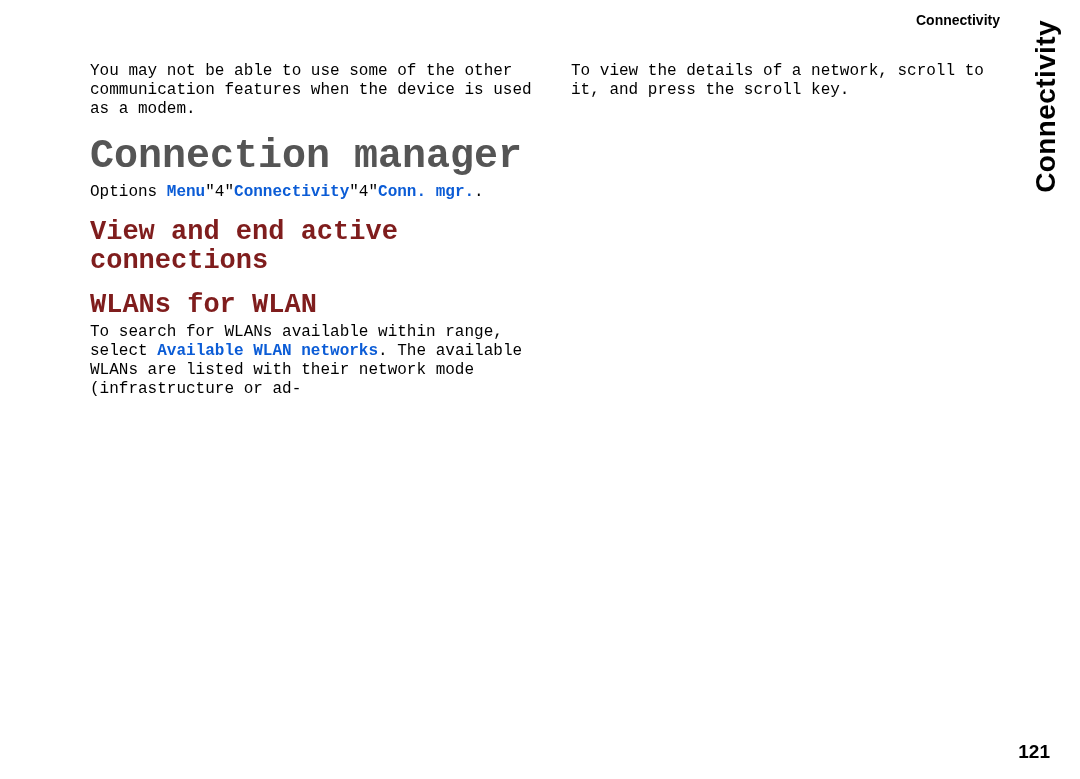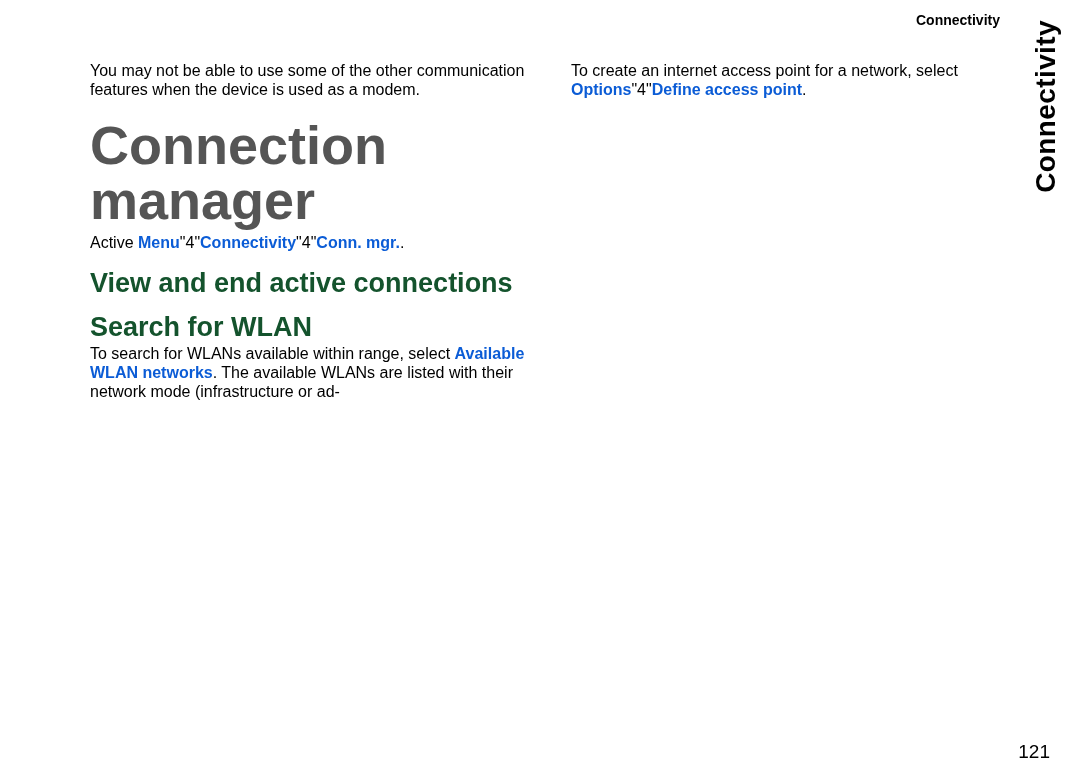--- a/index.html
+++ b/index.html
@@ -53,6 +53,7 @@
     flex: 1 1 0;
     font-size: 16px;
     line-height: 1.18;
+    font-family: Liberation Mono, monospace;
   }
   .col p {
     margin: 0 0 10px 0;

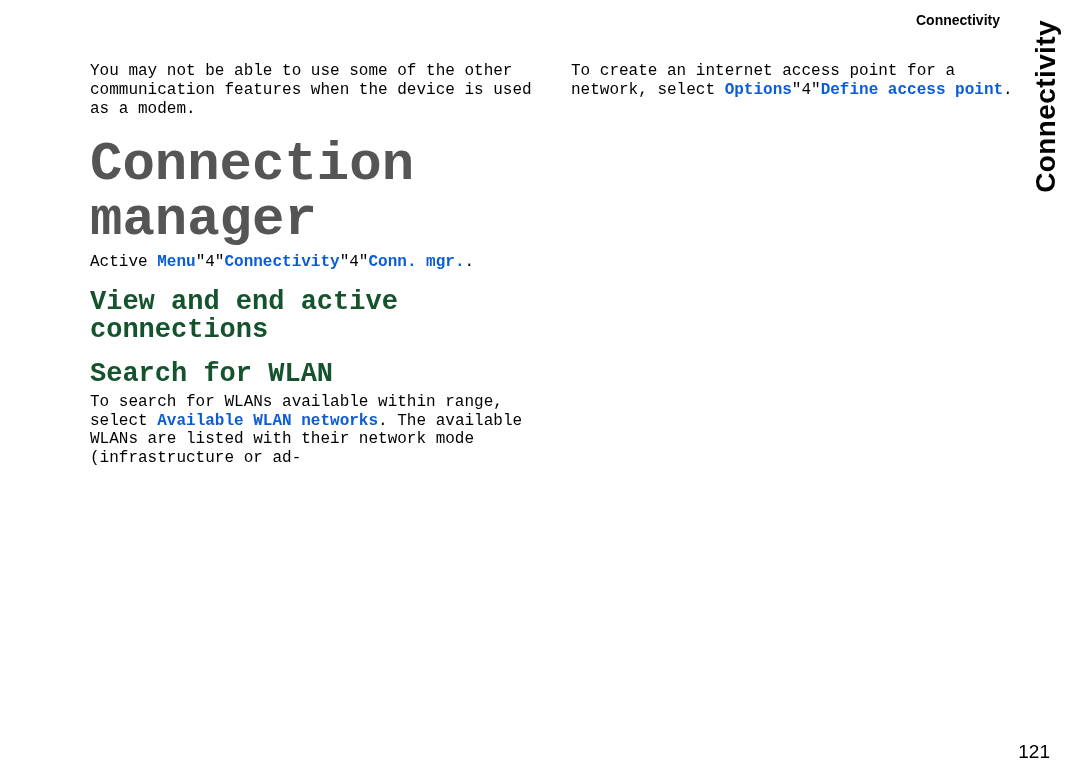--- a/index.html
+++ b/index.html
@@ -115,6 +115,7 @@
     <div class="col">
 
 
+      <p>To view the details of a network, scroll to it, and press the scroll key.</p>
 
       <p>
         <span>To create an internet access point for a network, select </span><span class="kw">Options</span><span>"4"</span><span class="kw">Define access point</span><span>.</span>

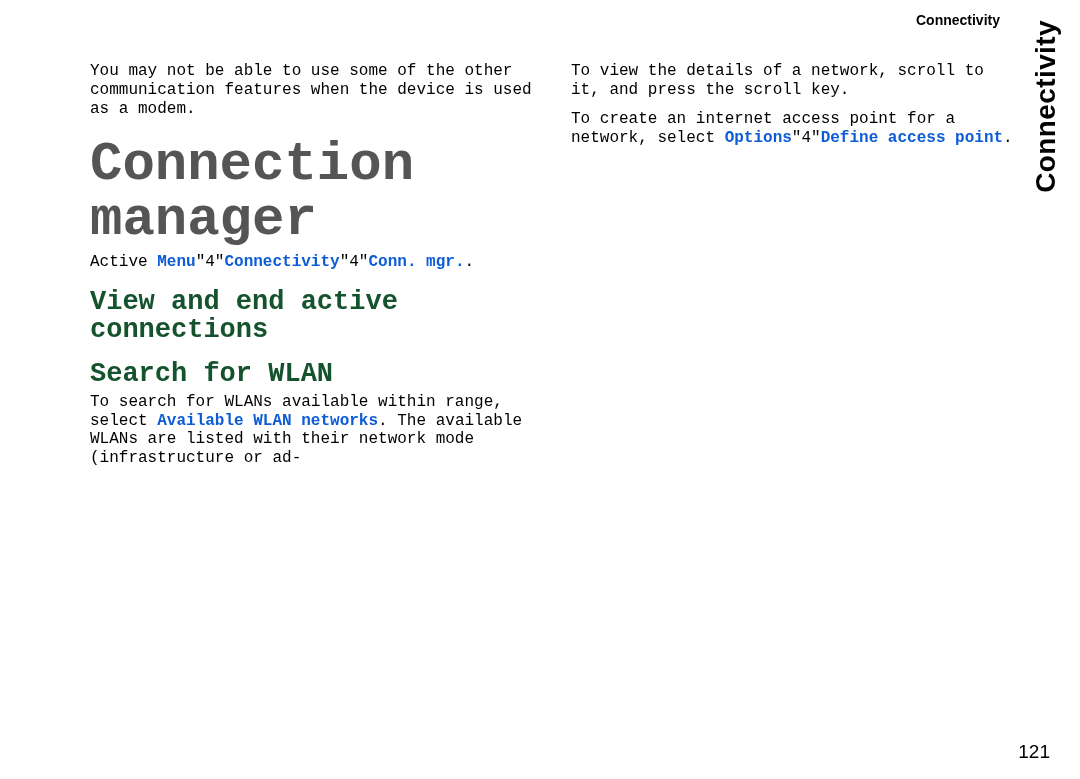--- a/index.html
+++ b/index.html
@@ -117,9 +117,6 @@
 
       <p>To view the details of a network, scroll to it, and press the scroll key.</p>
 
-      <p>
-        <span>To create an internet access point for a network, select </span><span class="kw">Options</span><span>"4"</span><span class="kw">Define access point</span><span>.</span>
-      </p>
 
     </div>
 

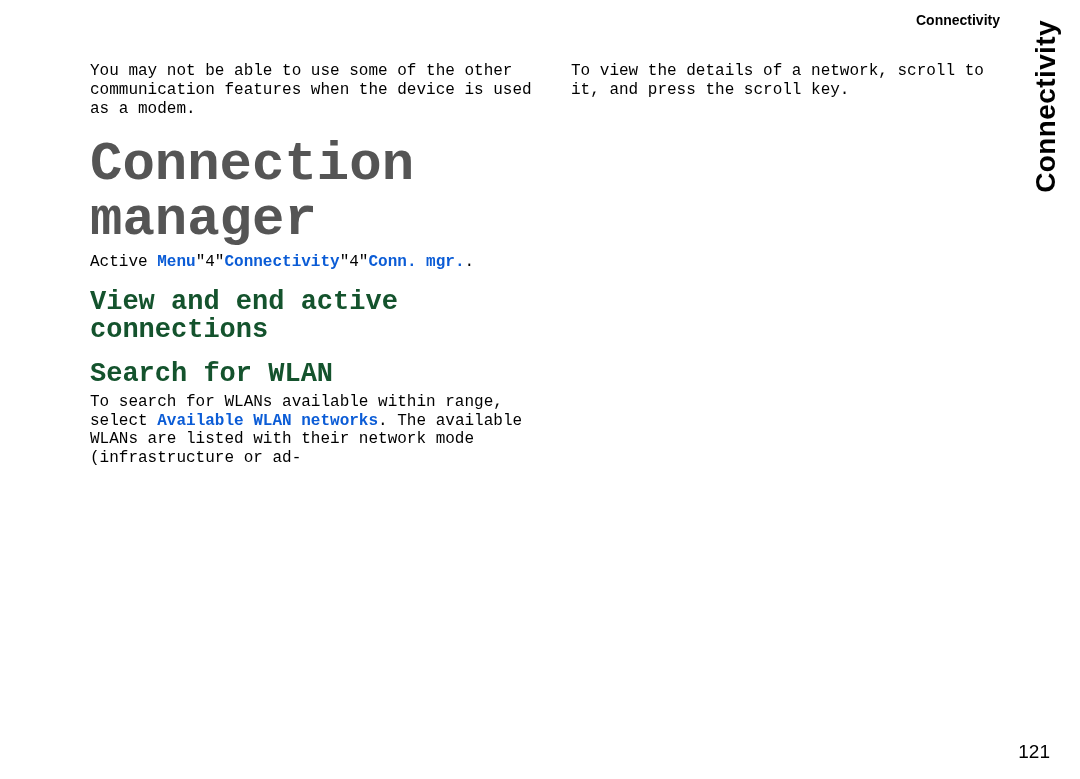--- a/index.html
+++ b/index.html
@@ -59,7 +59,7 @@
     margin: 0 0 10px 0;
   }
   h1.section-title {
-    font-size: 54px;
+    font-size: 40px;
     font-weight: bold;
     color: #555555;
     margin: 18px 0 6px 0;

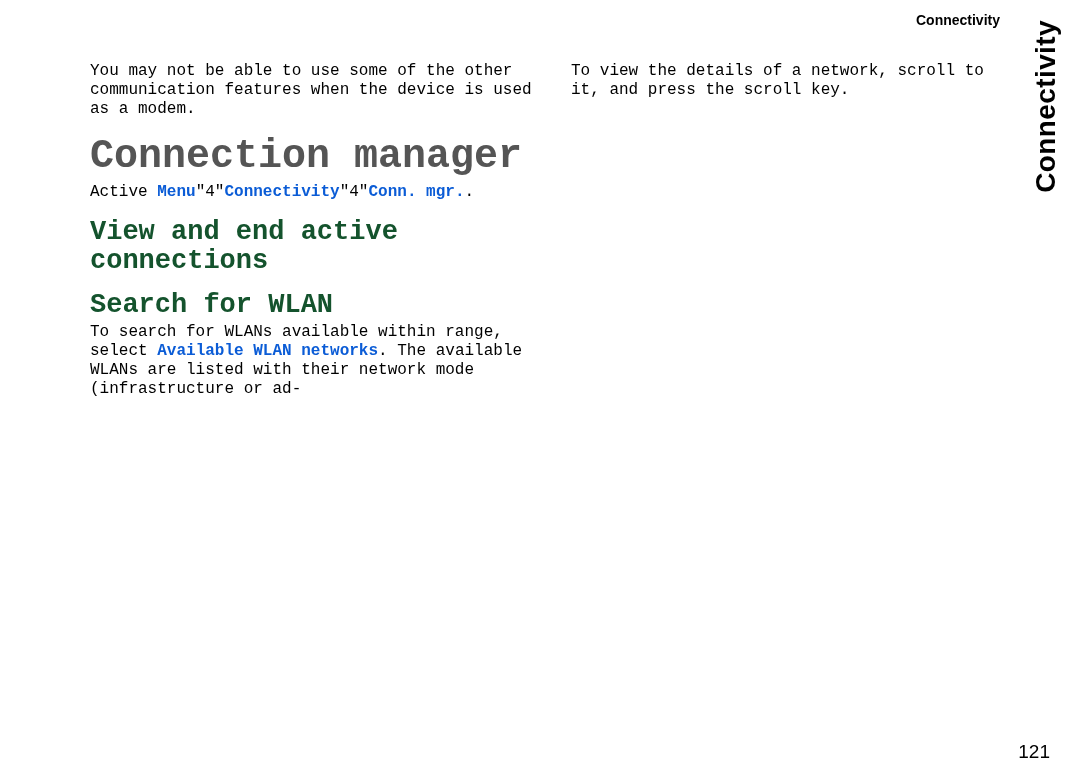--- a/index.html
+++ b/index.html
@@ -95,7 +95,7 @@
       <h1 class="section-title">Connection manager</h1>
 
       <p>
-        <span>Active </span><span class="kw">Menu</span><span>"4"</span><span class="kw">Connectivity</span><span>"4"</span><span class="kw">Conn. mgr.</span><span>.</span>
+        <span>Options </span><span class="kw">Menu</span><span>"4"</span><span class="kw">Connectivity</span><span>"4"</span><span class="kw">Conn. mgr.</span><span>.</span>
       </p>
 
       <h2 class="subheading">View and end active connections</h2>

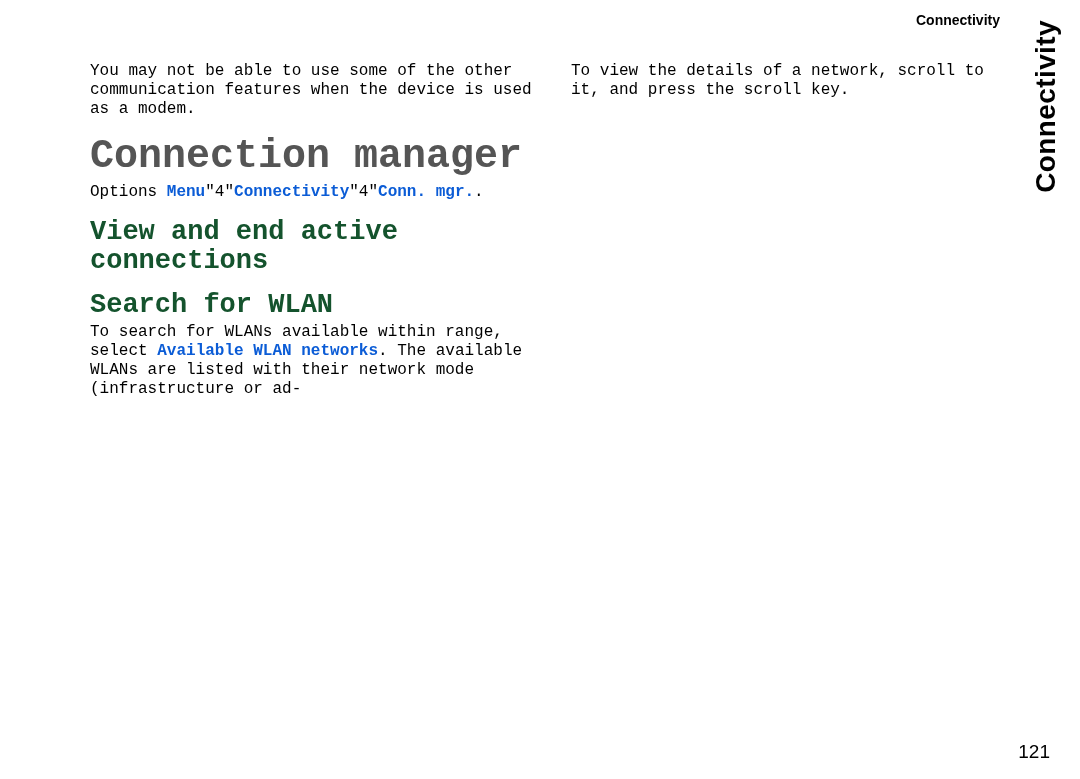--- a/index.html
+++ b/index.html
@@ -68,7 +68,7 @@
   h2.subheading {
     font-size: 27px;
     font-weight: bold;
-    color: #14532d;
+    color: #7f1d1d;
     margin: 16px 0 4px 0;
     line-height: 1.05;
   }

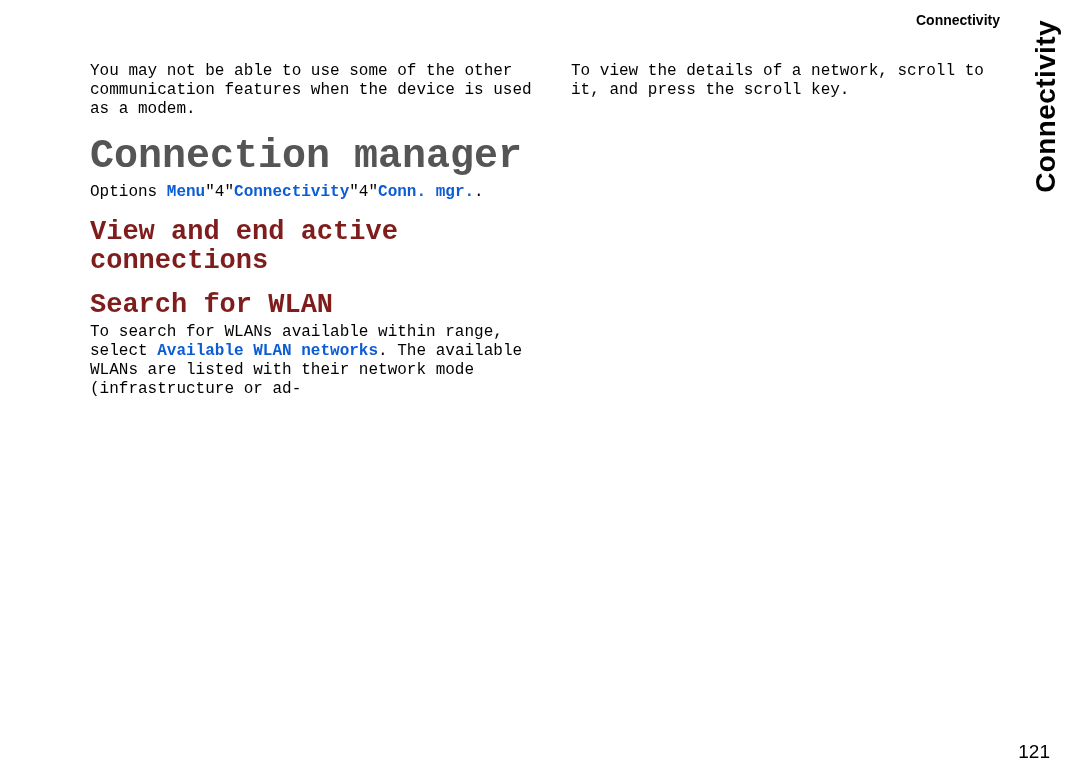--- a/index.html
+++ b/index.html
@@ -104,7 +104,7 @@
 
 
 
-      <h2 class="subheading">Search for WLAN</h2>
+      <h2 class="subheading">WLANs for WLAN</h2>
 
       <p>
         <span>To search for WLANs available within range, select </span><span class="kw">Available WLAN networks</span><span>. The available WLANs are listed with their network mode (infrastructure or ad-</span>

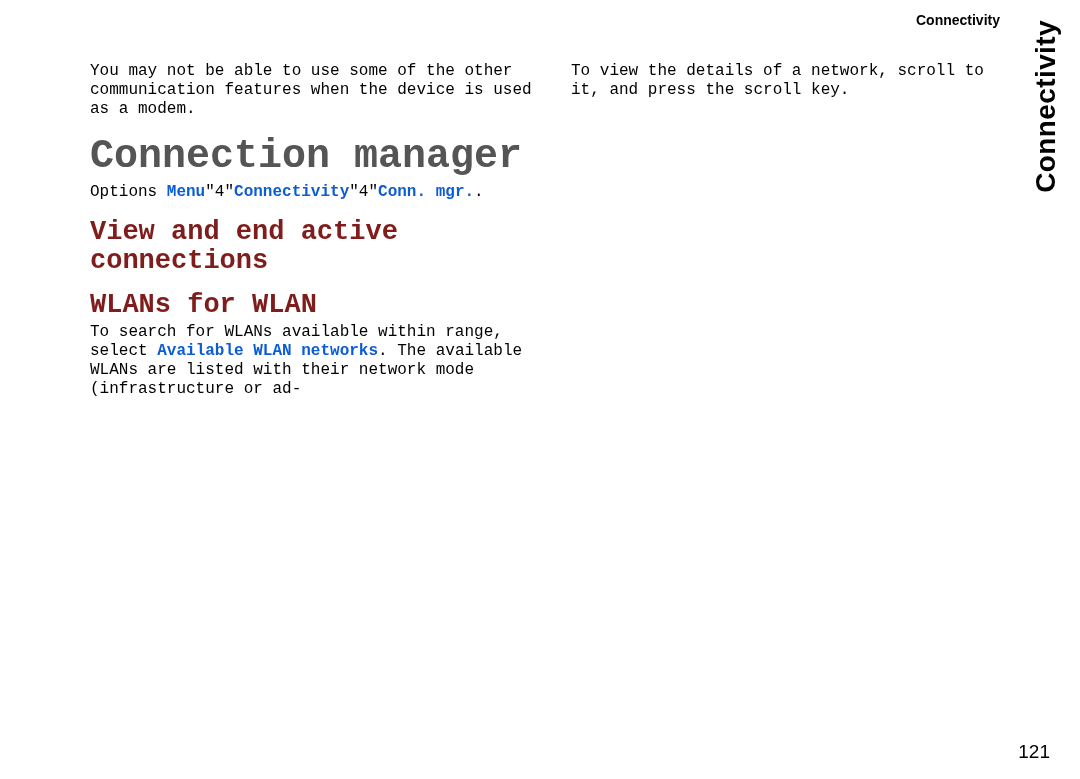--- a/index.html
+++ b/index.html
@@ -40,7 +40,7 @@
     position: absolute;
     right: 30px;
     bottom: 16px;
-    font-weight: normal;
+    font-weight: bold;
     font-size: 19px;
   }
   .columns {

